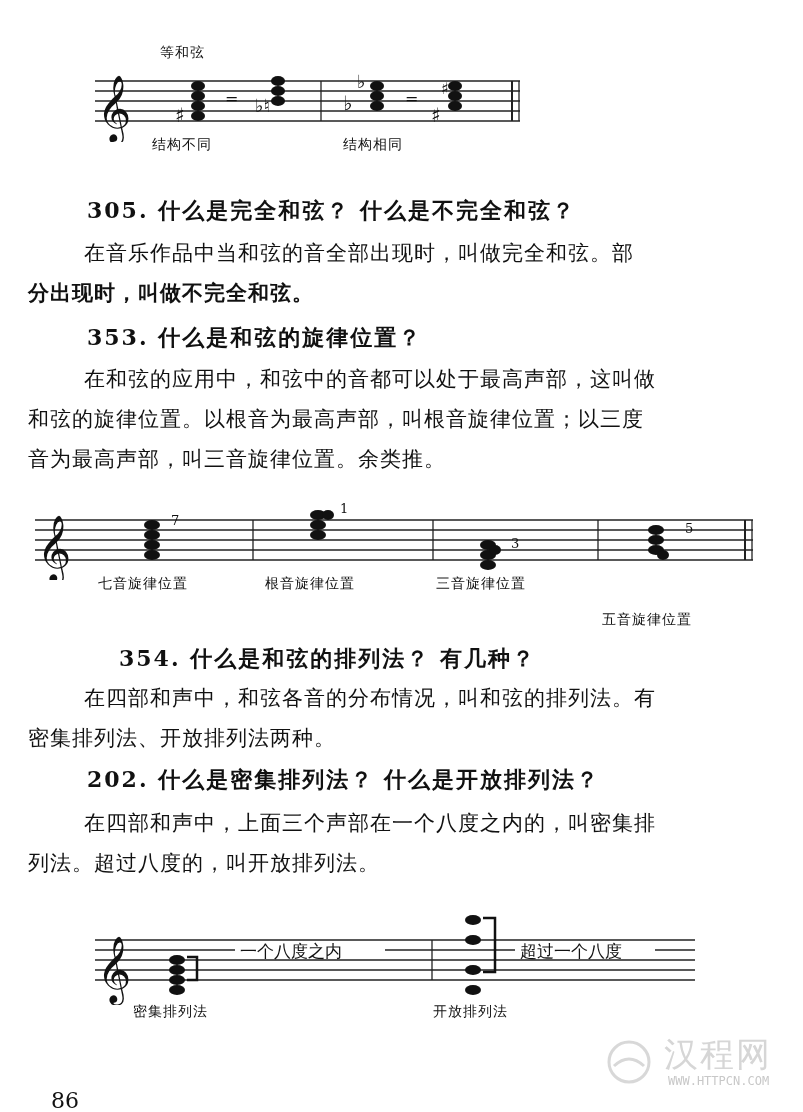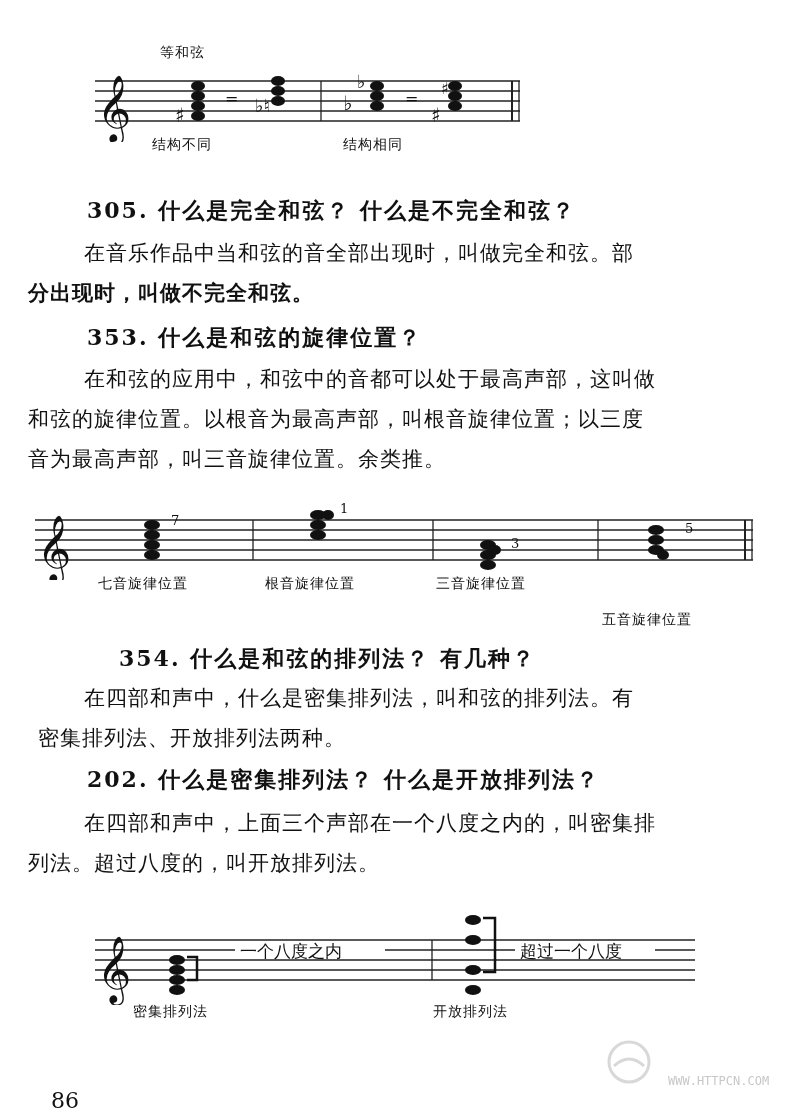--- a/index.html
+++ b/index.html
@@ -110,7 +110,7 @@
 <div class="abs cap" style="left:602px;top:575px;margin-top:36px;">五音旋律位置</div>
 
 <div class="abs q" style="left:87px;top:644px;margin-left:32px;">354. 什么是和弦的排列法？ 有几种？</div>
-<div class="abs p" style="left:84px;top:678px;">在四部和声中，什么是密集排列法，叫和弦的排列法。有</div>
+<div class="abs p" style="left:84px;top:678px;">在四部和声中，和弦各音的分布情况，叫和弦的排列法。有</div>
 <div class="abs p" style="left:38px;top:718px;">密集排列法、开放排列法两种。</div>
 
 <div class="abs q" style="left:87px;top:765px;">202. 什么是密集排列法？ 什么是开放排列法？</div>

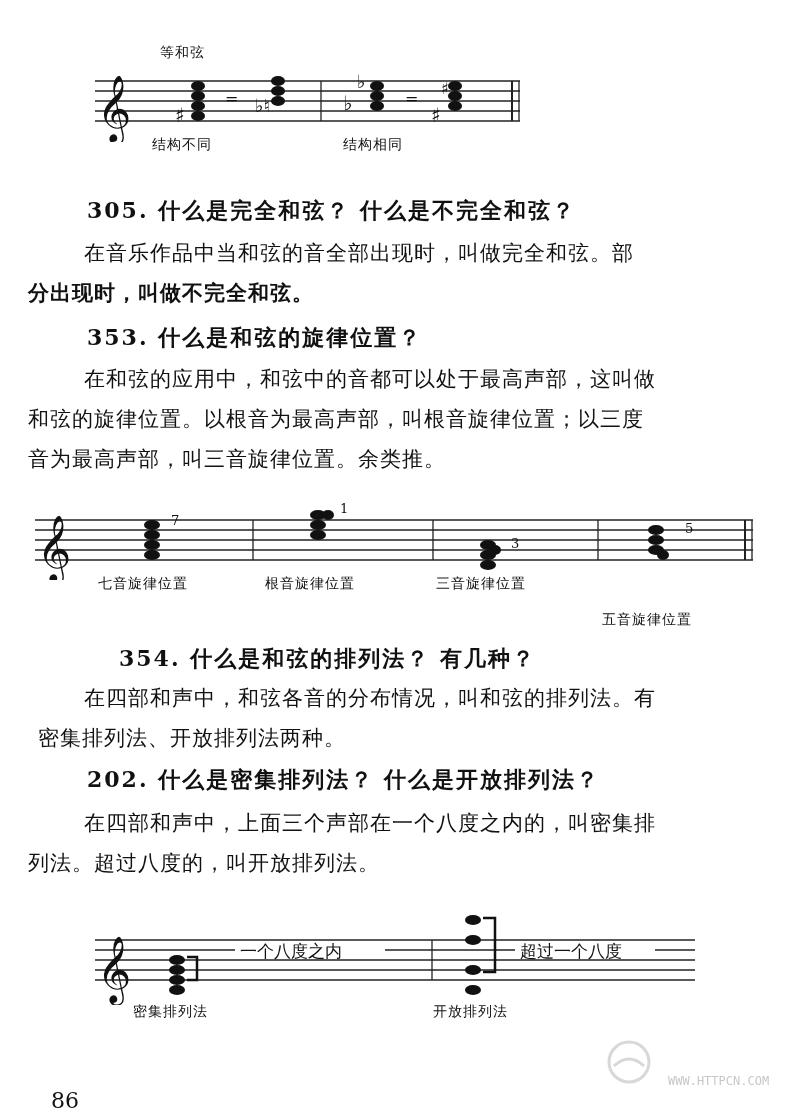--- a/index.html
+++ b/index.html
@@ -111,7 +111,7 @@
 
 <div class="abs q" style="left:87px;top:644px;margin-left:32px;">354. 什么是和弦的排列法？ 有几种？</div>
 <div class="abs p" style="left:84px;top:678px;">在四部和声中，和弦各音的分布情况，叫和弦的排列法。有</div>
-<div class="abs p" style="left:38px;top:718px;">密集排列法、开放排列法两种。</div>
+<div class="abs p" style="left:28px;top:718px;">密集排列法、开放排列法两种。</div>
 
 <div class="abs q" style="left:87px;top:765px;">202. 什么是密集排列法？ 什么是开放排列法？</div>
 <div class="abs p" style="left:84px;top:803px;">在四部和声中，上面三个声部在一个八度之内的，叫密集排</div>

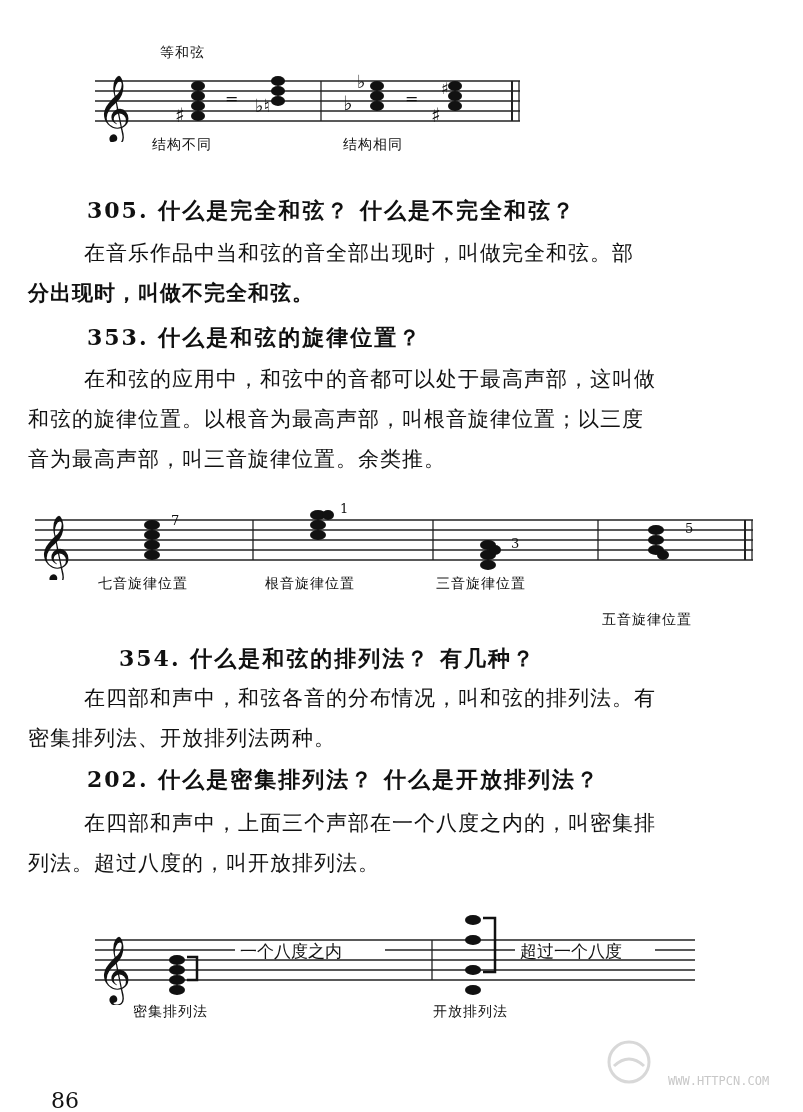--- a/index.html
+++ b/index.html
@@ -155,6 +155,7 @@
     <circle cx="29" cy="32" r="20" fill="none" stroke="#d8d8d8" stroke-width="3"></circle>
     <path d="M14 36 Q29 22 44 36" fill="none" stroke="#d8d8d8" stroke-width="3"></path>
   </svg>
+  <div class="abs" style="left:64px;top:2px;font-size:34px;font-family:'DejaVu Sans',sans-serif;color:#d6d6d6;letter-spacing:2px;">汉程网</div>
   <div class="abs" style="left:68px;top:44px;font-size:12px;font-family:'DejaVu Sans Mono',monospace;color:#c8c8c8;">WWW.HTTPCN.COM</div>
 </div>
 

